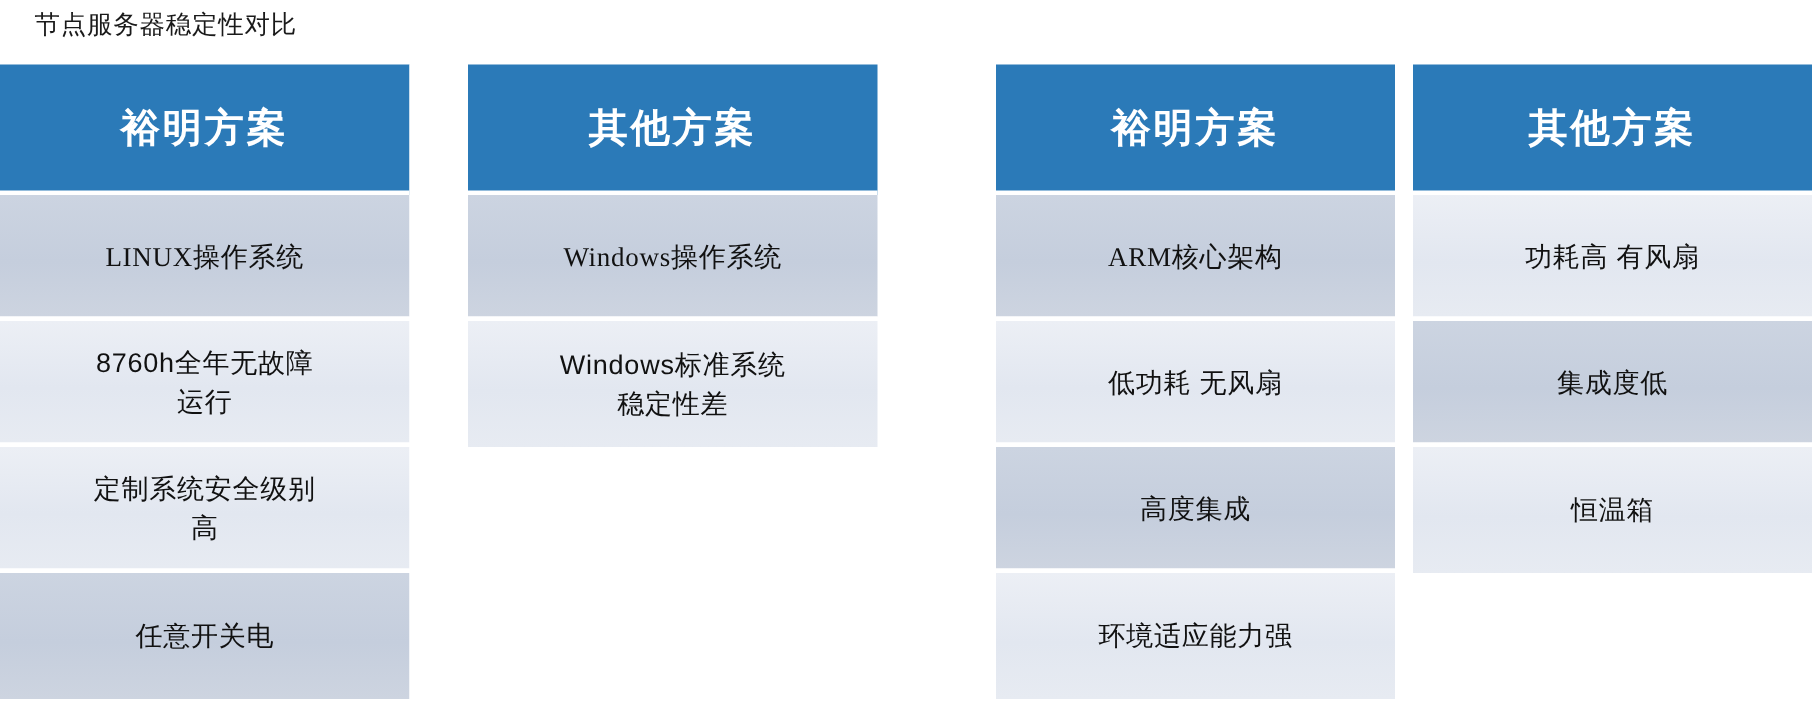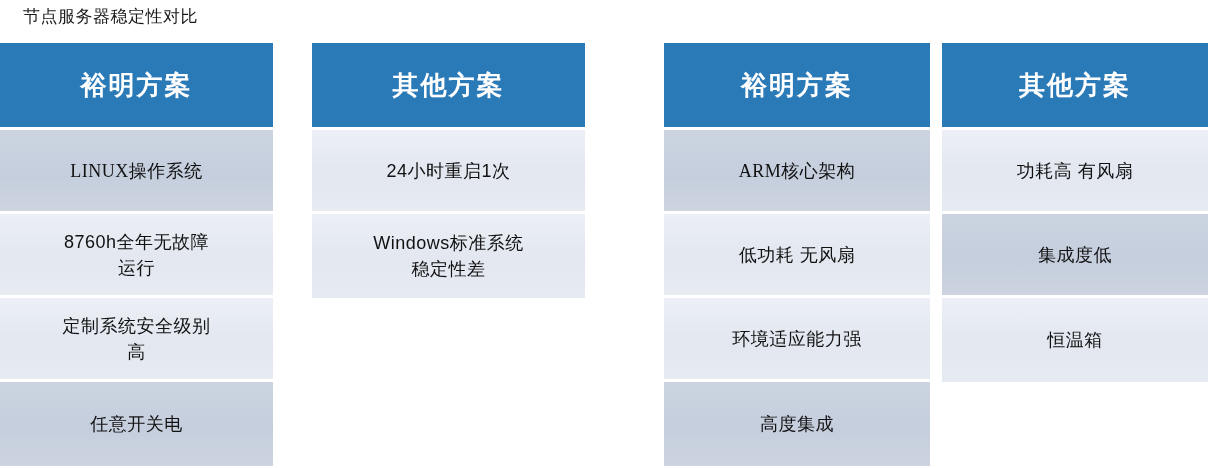--- a/index.html
+++ b/index.html
@@ -125,6 +125,9 @@
 
     <div class="col">
       <div class="cell header-cell">其他方案</div>
+      <div class="cell body-cell shade-dark">
+          <span class="cell-text">Windows操作系统</span>
+        </div>
       <div class="cell body-cell shade-light">
           <span class="cell-text">24小时重启1次</span>
         </div>

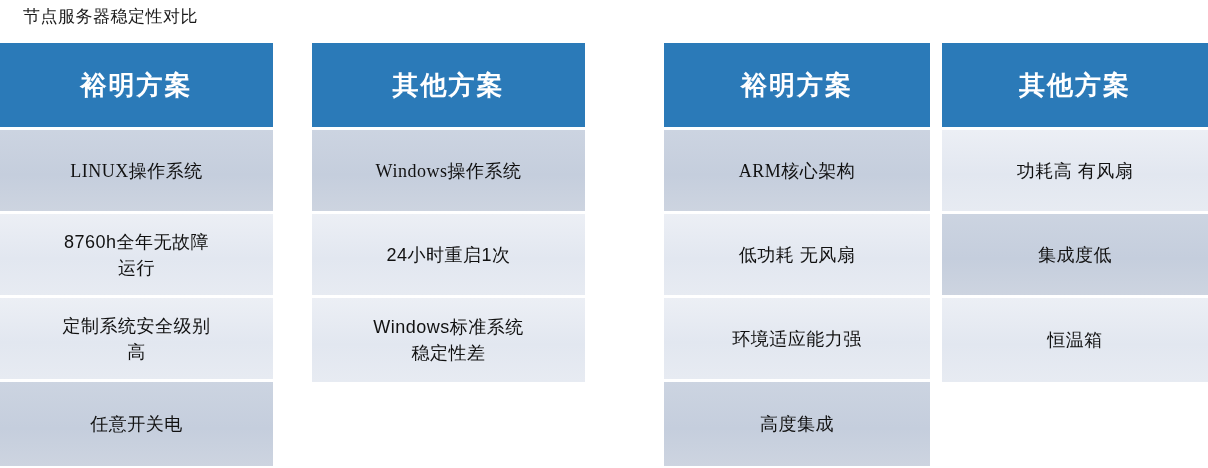--- a/index.html
+++ b/index.html
@@ -129,9 +129,6 @@
           <span class="cell-text">Windows操作系统</span>
         </div>
       <div class="cell body-cell shade-light">
-          <span class="cell-text">24小时重启1次</span>
-        </div>
-      <div class="cell body-cell shade-light">
           <span class="cell-text">Windows标准系统<br>稳定性差</span>
         </div>
     </div>

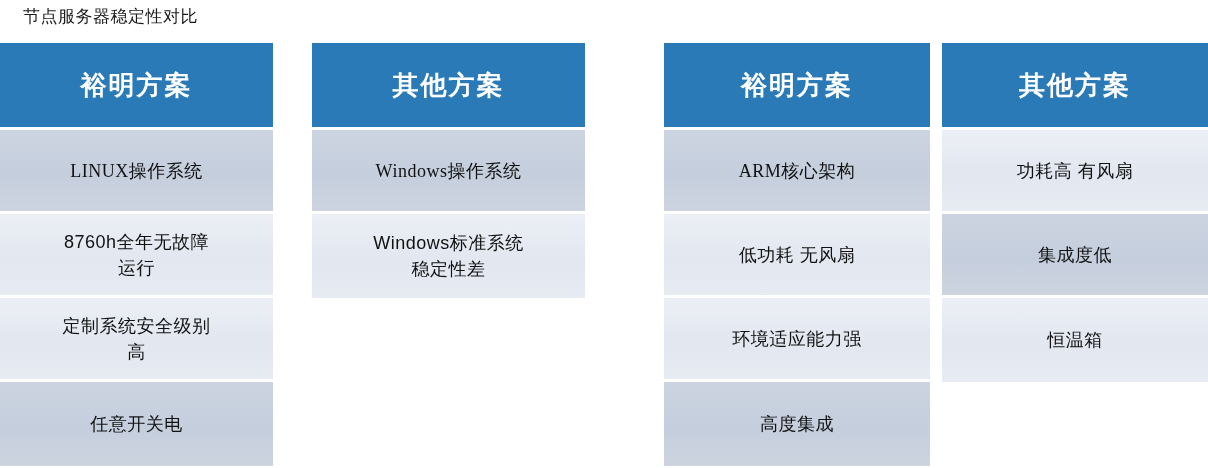--- a/index.html
+++ b/index.html
@@ -147,11 +147,11 @@
       <div class="cell body-cell shade-light">
           <span class="cell-text">低功耗 无风扇</span>
         </div>
+      <div class="cell body-cell shade-dark">
+          <span class="cell-text">高度集成</span>
+        </div>
       <div class="cell body-cell shade-light">
           <span class="cell-text">环境适应能力强</span>
-        </div>
-      <div class="cell body-cell shade-dark">
-          <span class="cell-text">高度集成</span>
         </div>
     </div>
 

